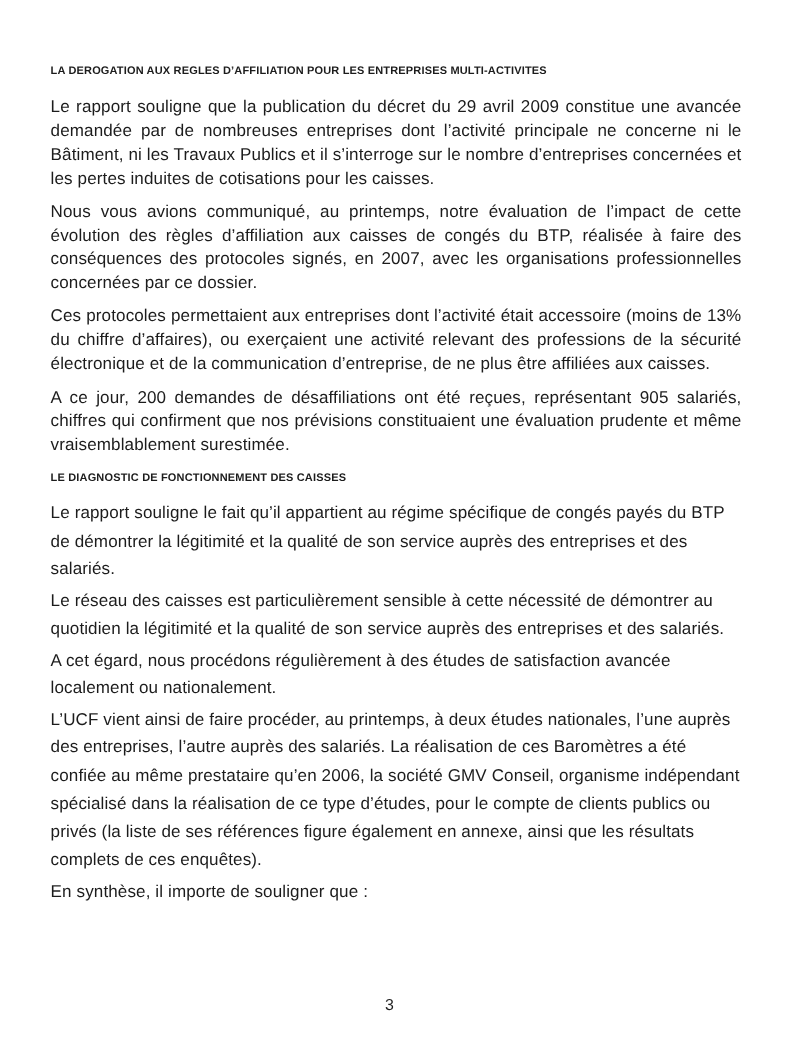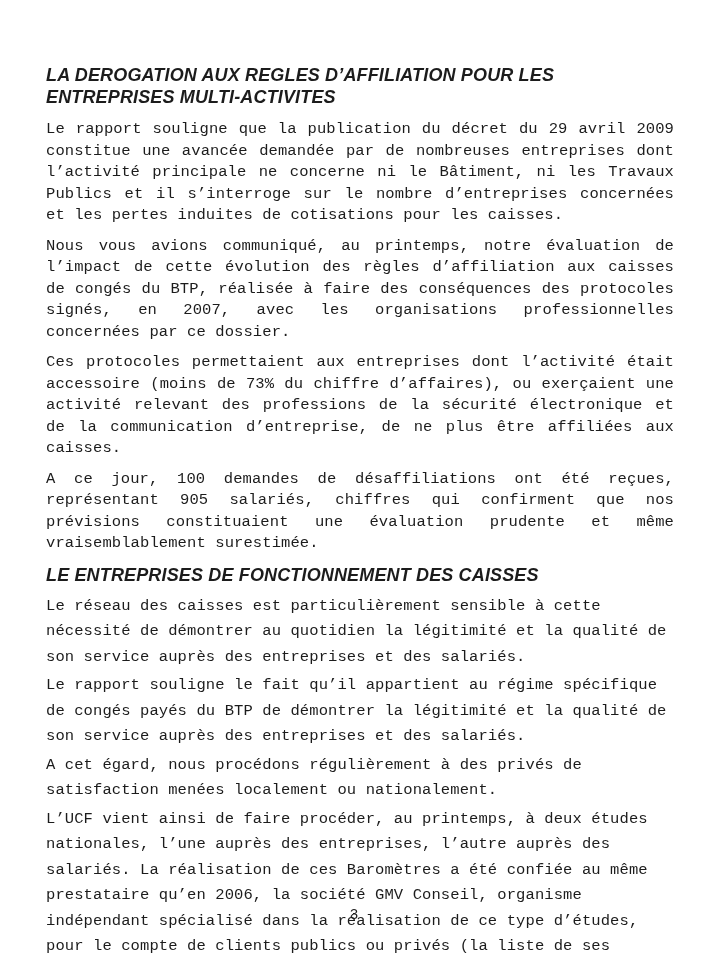--- a/index.html
+++ b/index.html
@@ -24,12 +24,11 @@
     background: #ffffff;
   }
   h1.heading {
-    font-size: 18px;
+    font-size: 10px;
     line-height: 22px;
     font-weight: bold;
     letter-spacing: 0.15px;
-    margin: 14px 0 11px 0;
-    font-style: italic;
+    margin: 4px 0 11px 0;
   }
   p.para {
     font-size: 15.5px;

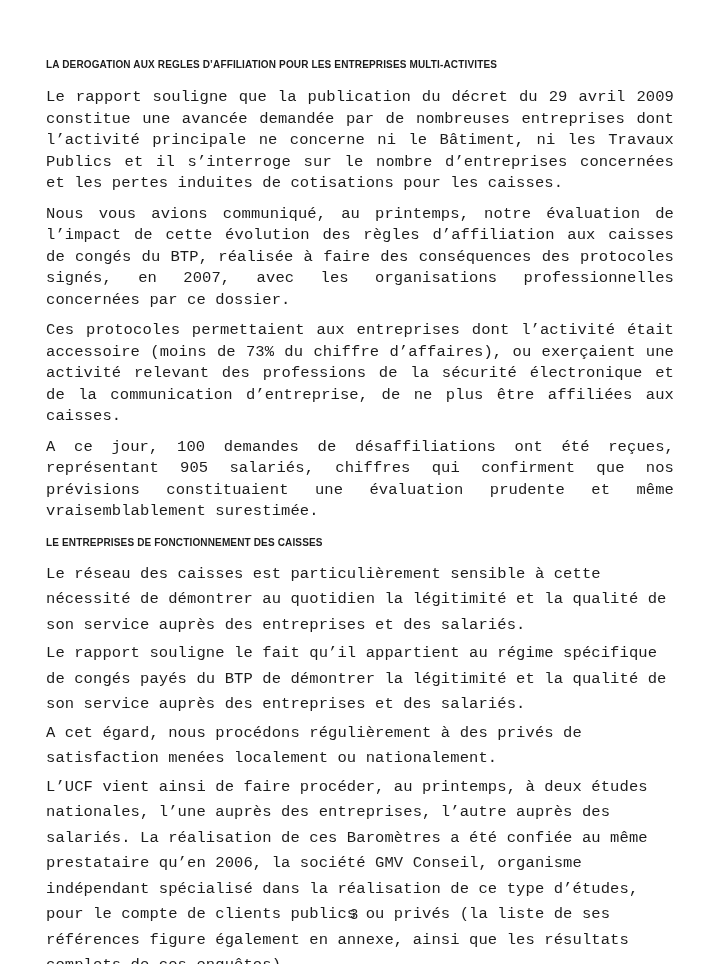--- a/index.html
+++ b/index.html
@@ -34,7 +34,6 @@
     font-size: 15.5px;
     letter-spacing: 0.1px;
     margin: 0;
-    font-family: Liberation Mono, monospace;
   }
   .sec-justify p.para {
     text-align: justify;

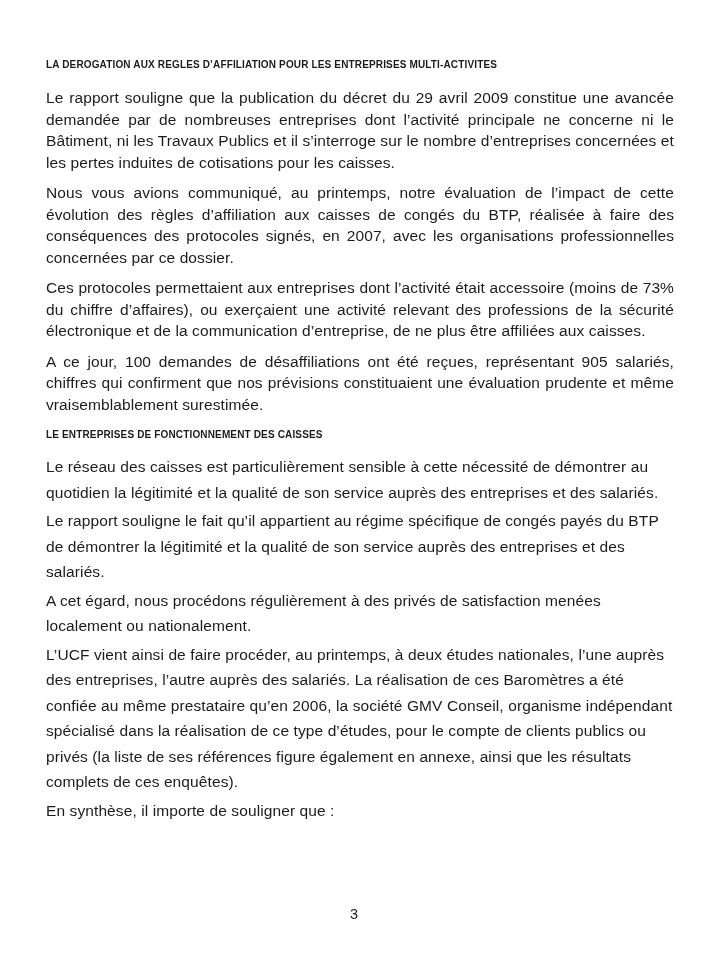--- a/index.html
+++ b/index.html
@@ -68,7 +68,7 @@
     <h1 class="heading">LA DEROGATION AUX REGLES D’AFFILIATION POUR LES ENTREPRISES MULTI-ACTIVITES</h1>
     <p class="para">Le rapport souligne que la publication du décret du 29 avril 2009 constitue une avancée demandée par de nombreuses entreprises dont l’activité principale ne concerne ni le Bâtiment, ni les Travaux Publics et il s’interroge sur le nombre d’entreprises concernées et les pertes induites de cotisations pour les caisses.</p>
     <p class="para">Nous vous avions communiqué, au printemps, notre évaluation de l’impact de cette évolution des règles d’affiliation aux caisses de congés du BTP, réalisée à faire des conséquences des protocoles signés, en 2007, avec les organisations professionnelles concernées par ce dossier.</p>
-    <p class="para">Ces protocoles permettaient aux entreprises dont l’activité était accessoire (moins de 73% du chiffre d’affaires), ou exerçaient une activité relevant des professions de la sécurité électronique et de la communication d’entreprise, de ne plus être affiliées aux caisses.</p>
+    <p class="para">Ces protocoles permettaient aux entreprises dont l’activité était accessoire (moins de 13% du chiffre d’affaires), ou exerçaient une activité relevant des professions de la sécurité électronique et de la communication d’entreprise, de ne plus être affiliées aux caisses.</p>
     <p class="para">A ce jour, 100 demandes de désaffiliations ont été reçues, représentant 905 salariés, chiffres qui confirment que nos prévisions constituaient une évaluation prudente et même vraisemblablement surestimée.</p>
   </section>
 

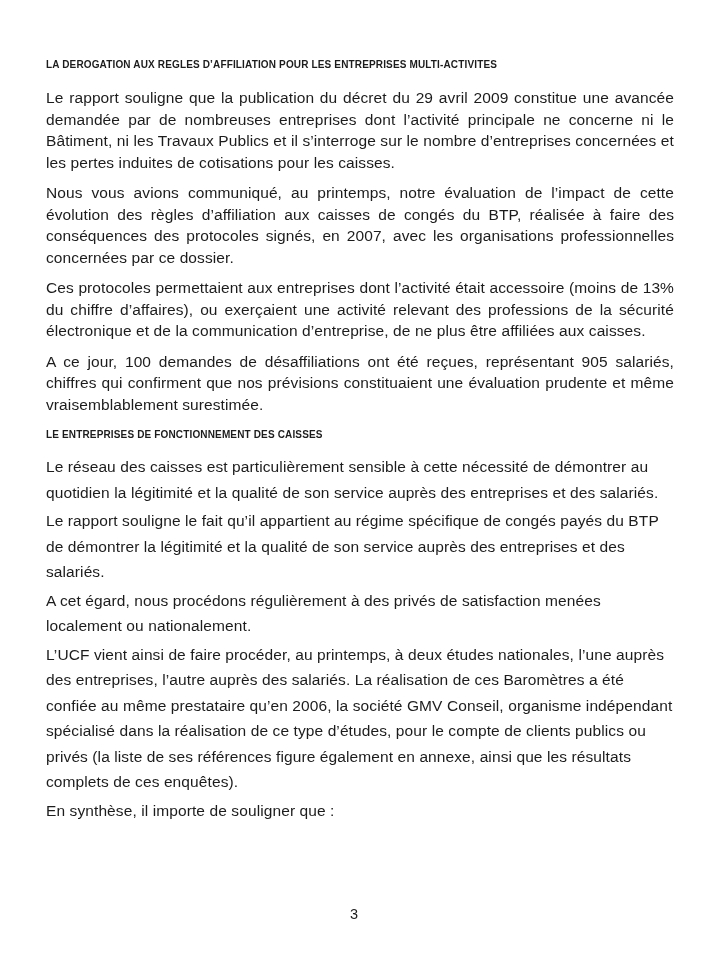--- a/index.html
+++ b/index.html
@@ -69,7 +69,7 @@
     <p class="para">Le rapport souligne que la publication du décret du 29 avril 2009 constitue une avancée demandée par de nombreuses entreprises dont l’activité principale ne concerne ni le Bâtiment, ni les Travaux Publics et il s’interroge sur le nombre d’entreprises concernées et les pertes induites de cotisations pour les caisses.</p>
     <p class="para">Nous vous avions communiqué, au printemps, notre évaluation de l’impact de cette évolution des règles d’affiliation aux caisses de congés du BTP, réalisée à faire des conséquences des protocoles signés, en 2007, avec les organisations professionnelles concernées par ce dossier.</p>
     <p class="para">Ces protocoles permettaient aux entreprises dont l’activité était accessoire (moins de 13% du chiffre d’affaires), ou exerçaient une activité relevant des professions de la sécurité électronique et de la communication d’entreprise, de ne plus être affiliées aux caisses.</p>
-    <p class="para">A ce jour, 100 demandes de désaffiliations ont été reçues, représentant 905 salariés, chiffres qui confirment que nos prévisions constituaient une évaluation prudente et même vraisemblablement surestimée.</p>
+    <p class="para">A ce jour, 200 demandes de désaffiliations ont été reçues, représentant 905 salariés, chiffres qui confirment que nos prévisions constituaient une évaluation prudente et même vraisemblablement surestimée.</p>
   </section>
 
   <section class="sec-left">

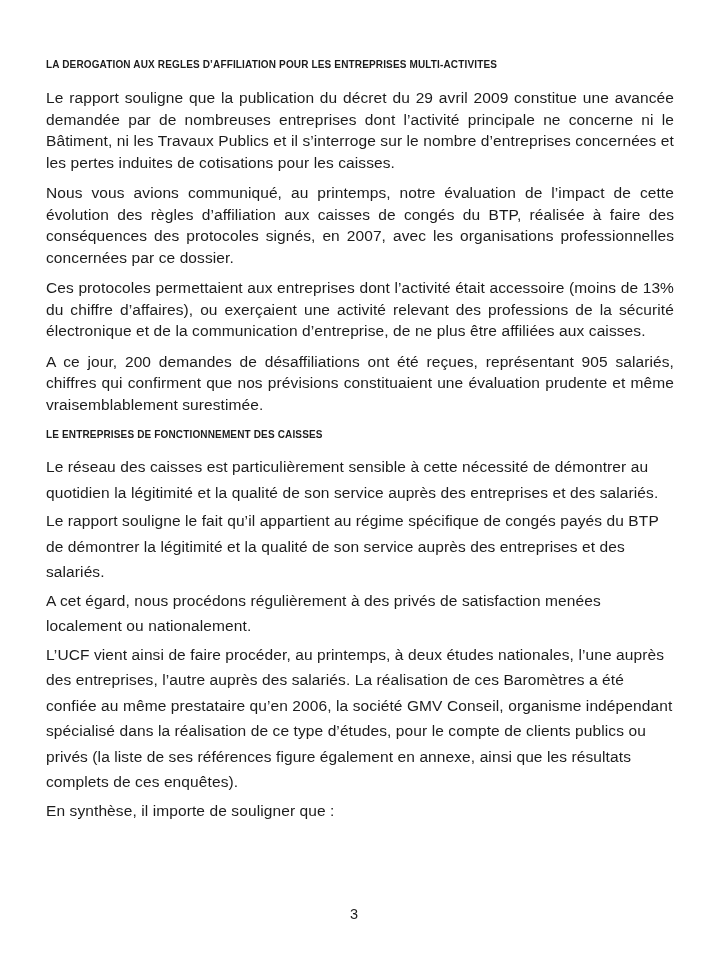--- a/index.html
+++ b/index.html
@@ -73,7 +73,7 @@
   </section>
 
   <section class="sec-left">
-    <h1 class="heading">LE ENTREPRISES DE FONCTIONNEMENT DES CAISSES</h1>
+    <h1 class="heading">LE DIAGNOSTIC DE FONCTIONNEMENT DES CAISSES</h1>
     <p class="para">Le réseau des caisses est particulièrement sensible à cette nécessité de démontrer au quotidien la légitimité et la qualité de son service auprès des entreprises et des salariés.</p>
     <p class="para">Le rapport souligne le fait qu’il appartient au régime spécifique de congés payés du BTP de démontrer la légitimité et la qualité de son service auprès des entreprises et des salariés.</p>
     <p class="para">A cet égard, nous procédons régulièrement à des privés de satisfaction menées localement ou nationalement.</p>

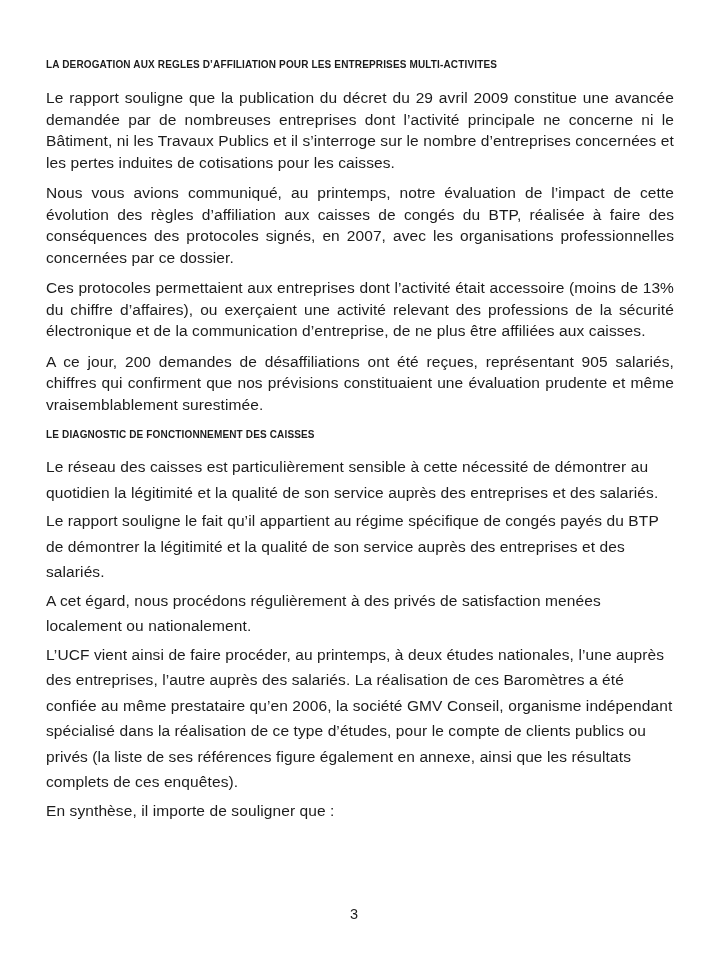--- a/index.html
+++ b/index.html
@@ -74,8 +74,8 @@
 
   <section class="sec-left">
     <h1 class="heading">LE DIAGNOSTIC DE FONCTIONNEMENT DES CAISSES</h1>
+    <p class="para">Le rapport souligne le fait qu’il appartient au régime spécifique de congés payés du BTP de démontrer la légitimité et la qualité de son service auprès des entreprises et des salariés.</p>
     <p class="para">Le réseau des caisses est particulièrement sensible à cette nécessité de démontrer au quotidien la légitimité et la qualité de son service auprès des entreprises et des salariés.</p>
-    <p class="para">Le rapport souligne le fait qu’il appartient au régime spécifique de congés payés du BTP de démontrer la légitimité et la qualité de son service auprès des entreprises et des salariés.</p>
     <p class="para">A cet égard, nous procédons régulièrement à des privés de satisfaction menées localement ou nationalement.</p>
     <p class="para">L’UCF vient ainsi de faire procéder, au printemps, à deux études nationales, l’une auprès des entreprises, l’autre auprès des salariés. La réalisation de ces Baromètres a été confiée au même prestataire qu’en 2006, la société GMV Conseil, organisme indépendant spécialisé dans la réalisation de ce type d’études, pour le compte de clients publics ou privés (la liste de ses références figure également en annexe, ainsi que les résultats complets de ces enquêtes).</p>
     <p class="para">En synthèse, il importe de souligner que :</p>

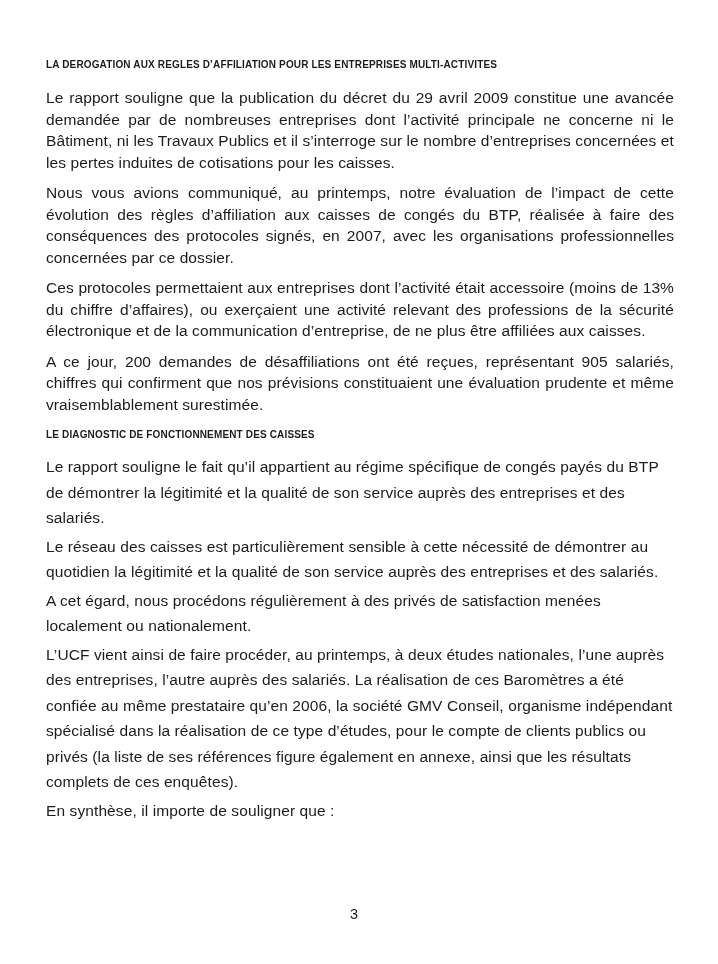--- a/index.html
+++ b/index.html
@@ -76,7 +76,7 @@
     <h1 class="heading">LE DIAGNOSTIC DE FONCTIONNEMENT DES CAISSES</h1>
     <p class="para">Le rapport souligne le fait qu’il appartient au régime spécifique de congés payés du BTP de démontrer la légitimité et la qualité de son service auprès des entreprises et des salariés.</p>
     <p class="para">Le réseau des caisses est particulièrement sensible à cette nécessité de démontrer au quotidien la légitimité et la qualité de son service auprès des entreprises et des salariés.</p>
-    <p class="para">A cet égard, nous procédons régulièrement à des privés de satisfaction menées localement ou nationalement.</p>
+    <p class="para">A cet égard, nous procédons régulièrement à des études de satisfaction avancée localement ou nationalement.</p>
     <p class="para">L’UCF vient ainsi de faire procéder, au printemps, à deux études nationales, l’une auprès des entreprises, l’autre auprès des salariés. La réalisation de ces Baromètres a été confiée au même prestataire qu’en 2006, la société GMV Conseil, organisme indépendant spécialisé dans la réalisation de ce type d’études, pour le compte de clients publics ou privés (la liste de ses références figure également en annexe, ainsi que les résultats complets de ces enquêtes).</p>
     <p class="para">En synthèse, il importe de souligner que :</p>
   </section>

